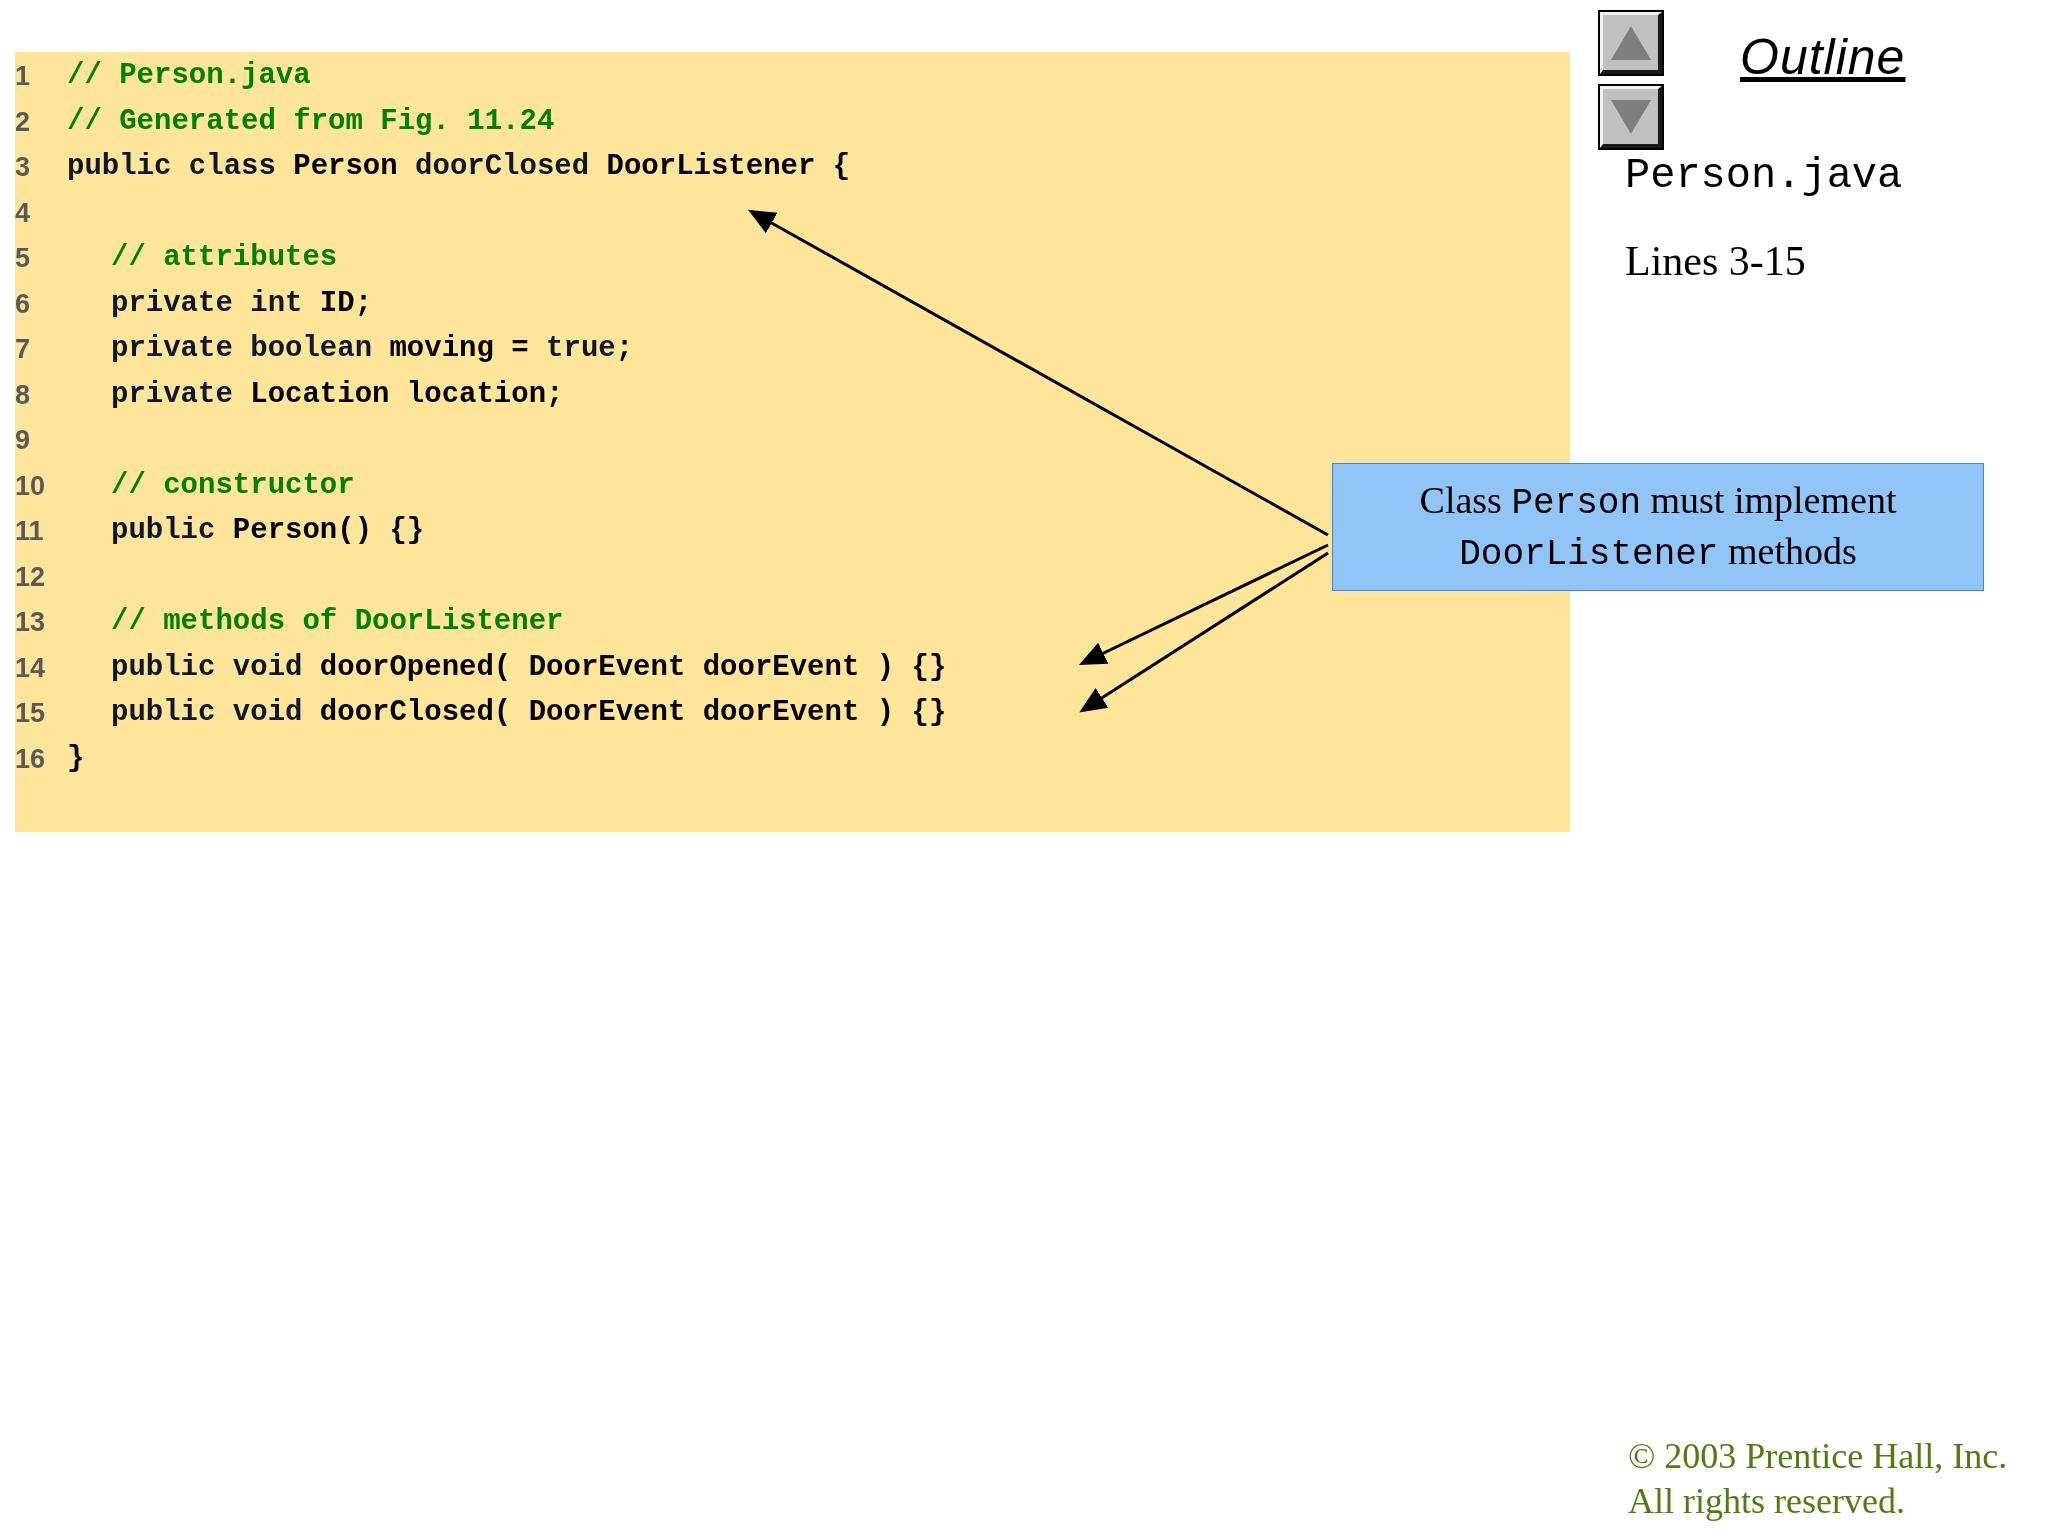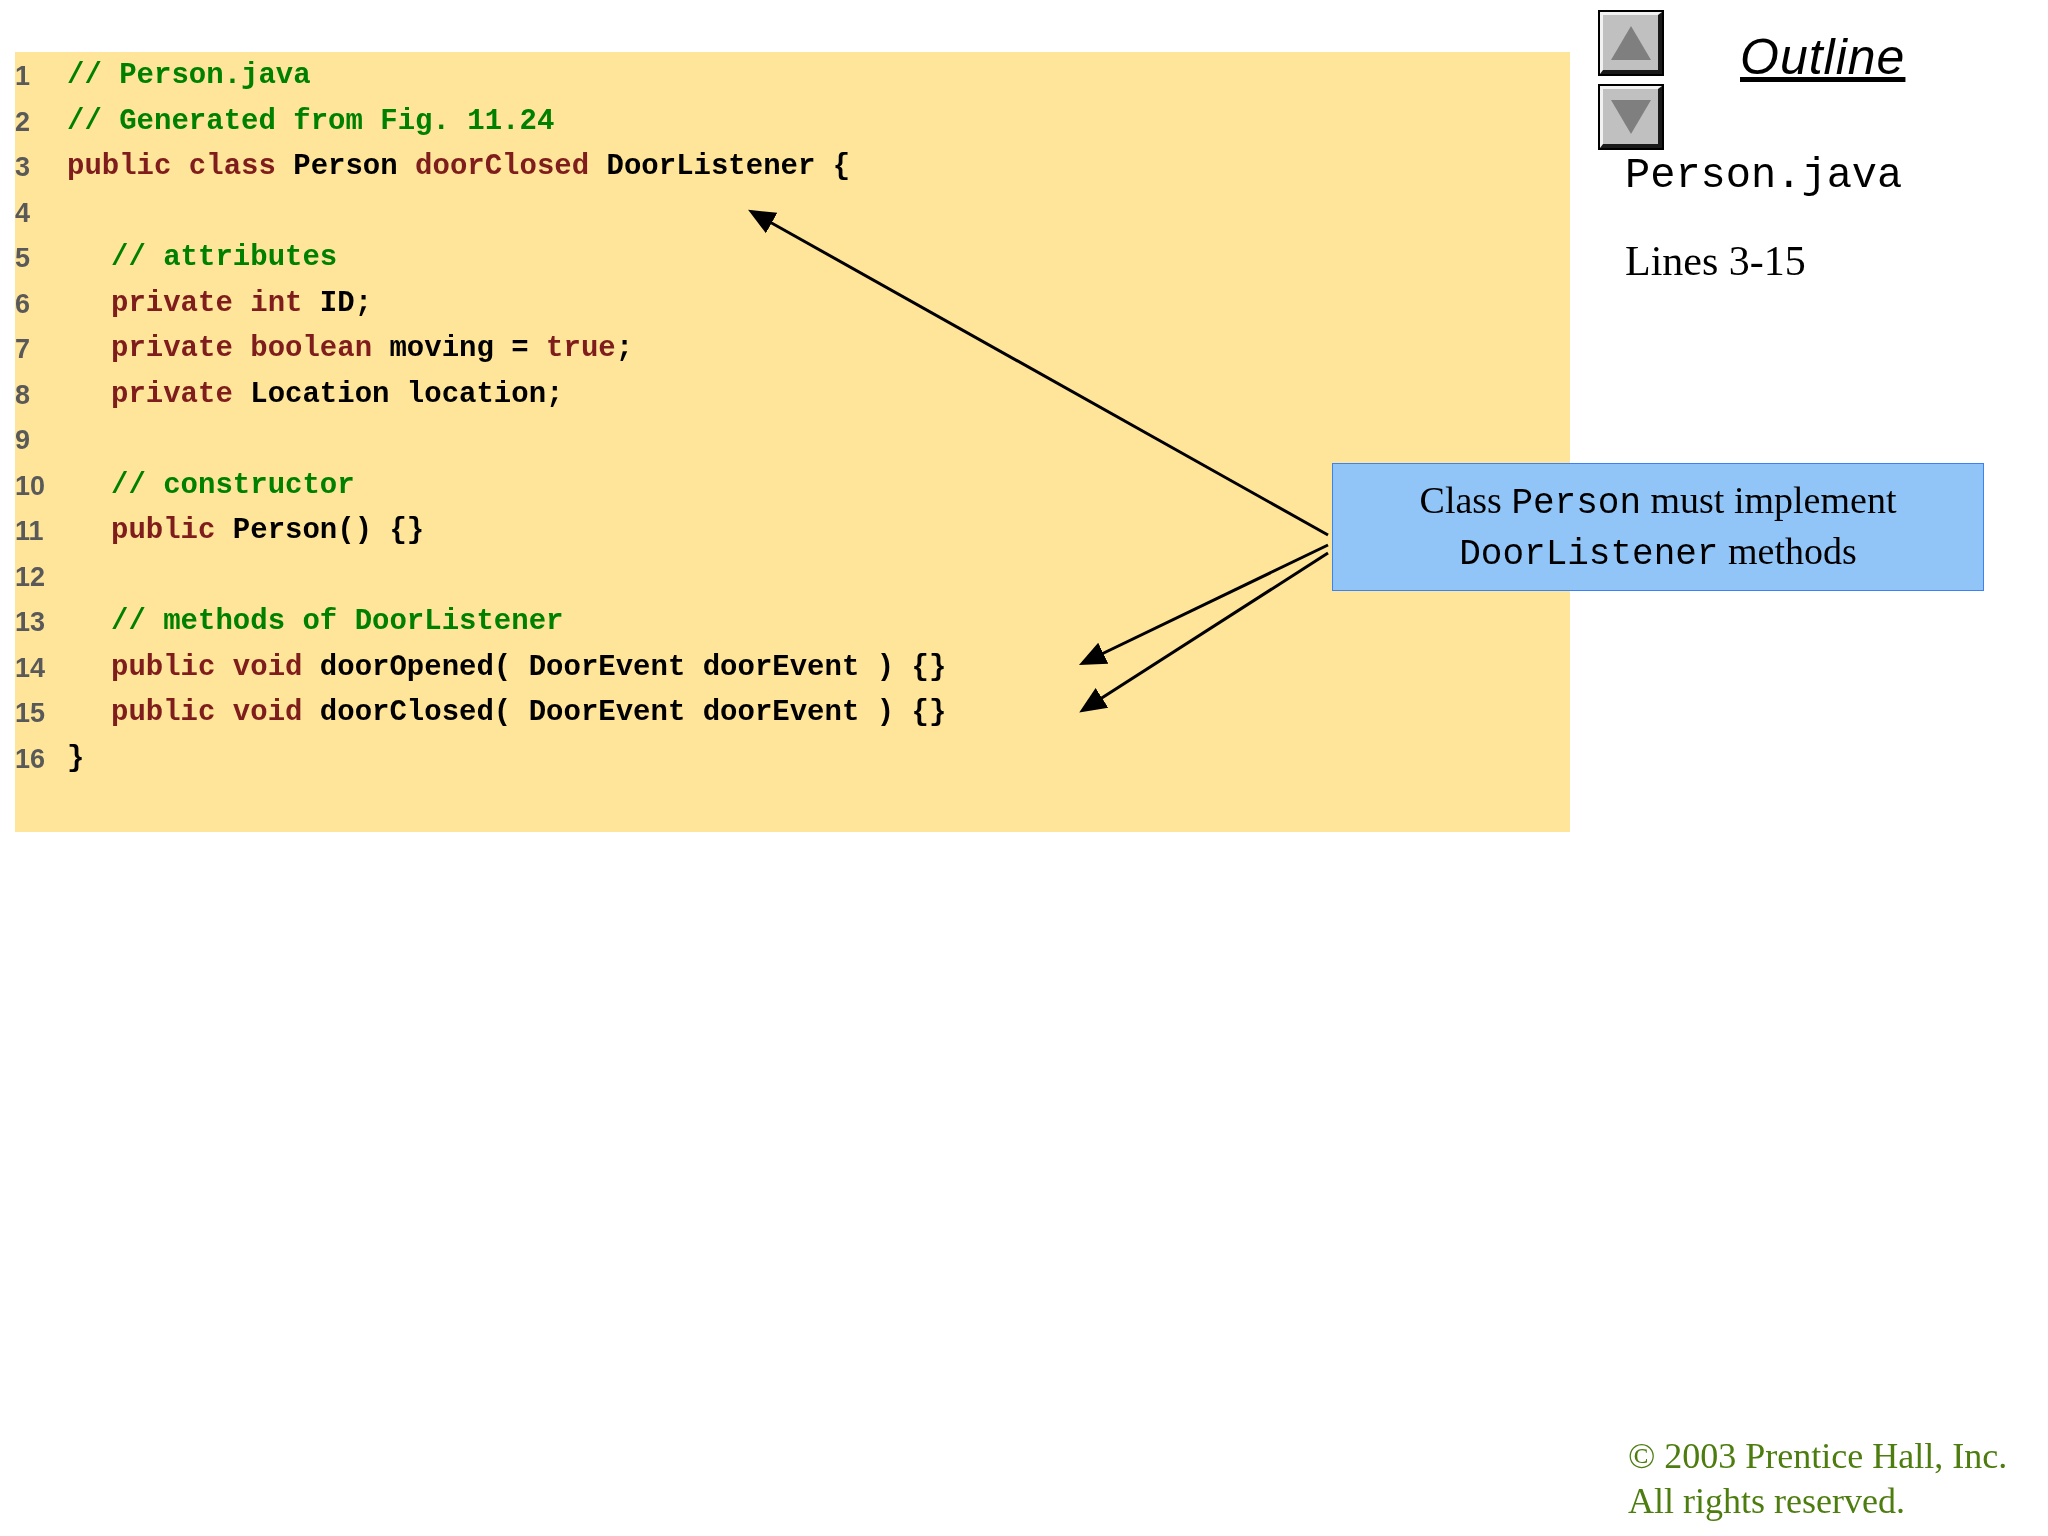--- a/index.html
+++ b/index.html
@@ -49,7 +49,7 @@
     position: absolute;
     left: 52px;
   }
-  .kw  { color: #7f1d1d; }
+  .kw  { color: #0f172a; }
   .cm  { color: #008000; }
   .pl  { color: #000000; }
 

